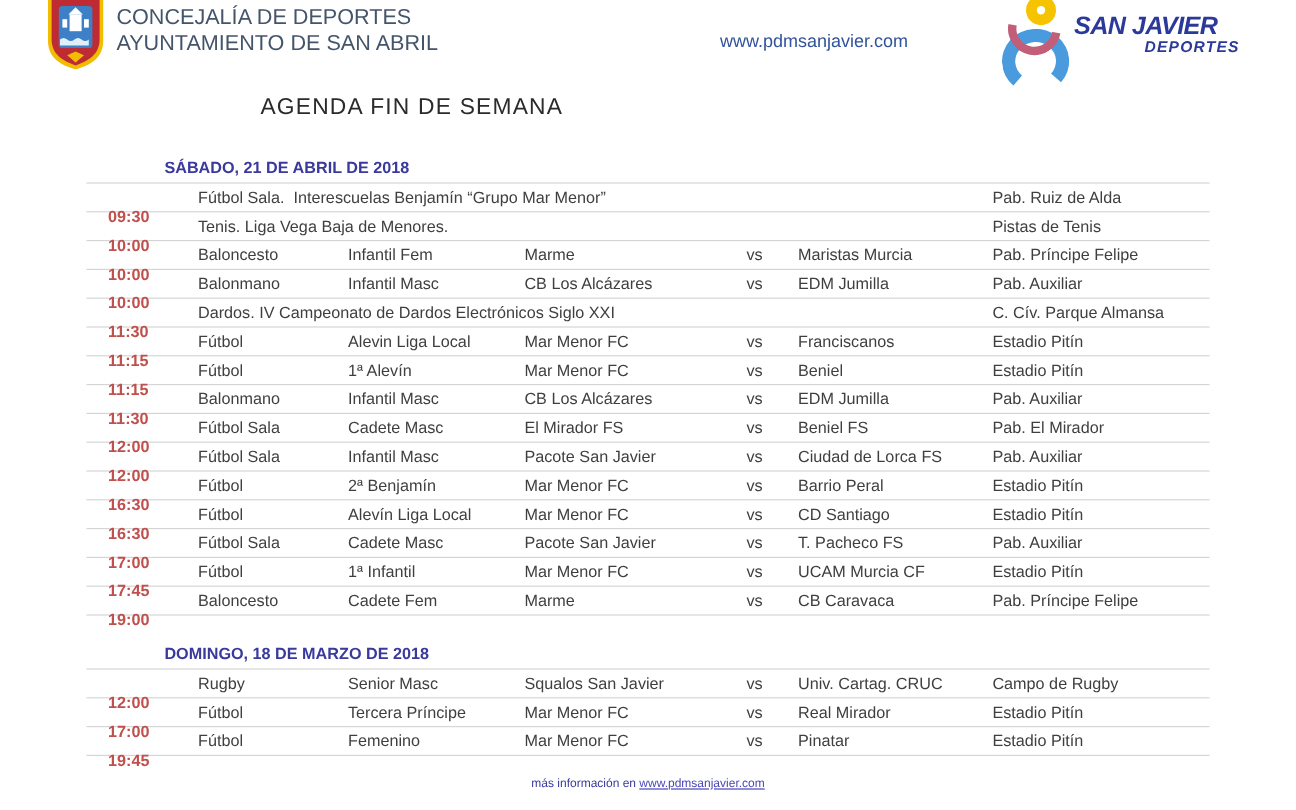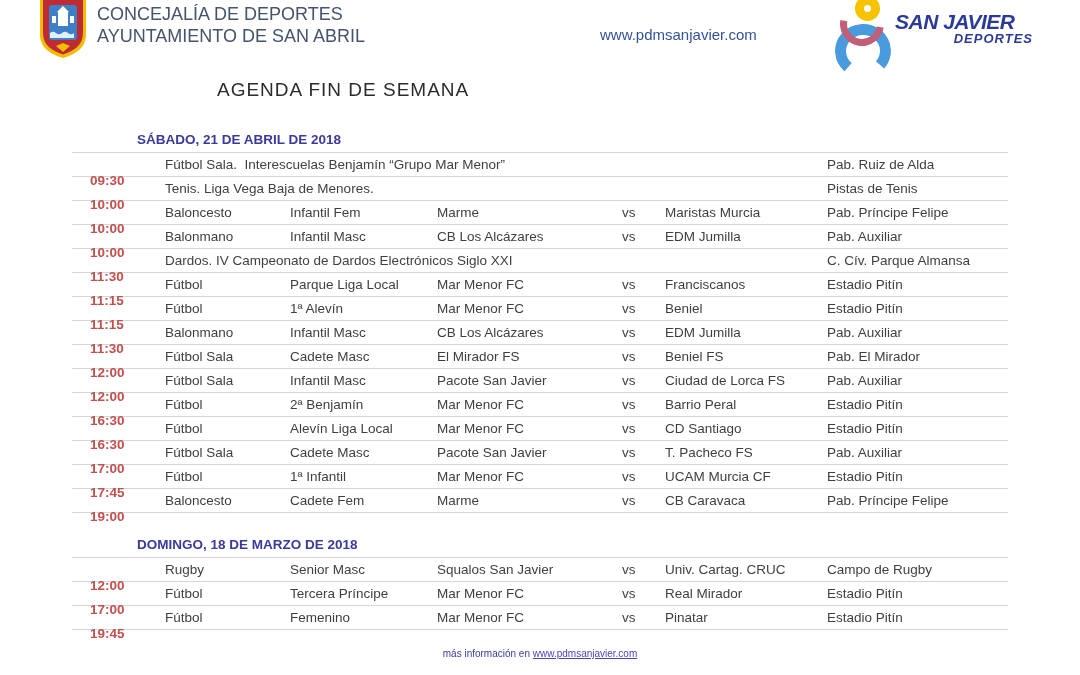--- a/index.html
+++ b/index.html
@@ -121,7 +121,7 @@
           <div class="row">
             <span class="c time">11:15</span>
             <span class="c sport">Fútbol</span>
-            <span class="c cat">Parque Liga Local</span>
+            <span class="c cat">Alevin Liga Local</span>
             <span class="c home">Mar Menor FC</span>
             <span class="c vs">vs</span>
             <span class="c away">Franciscanos</span>

